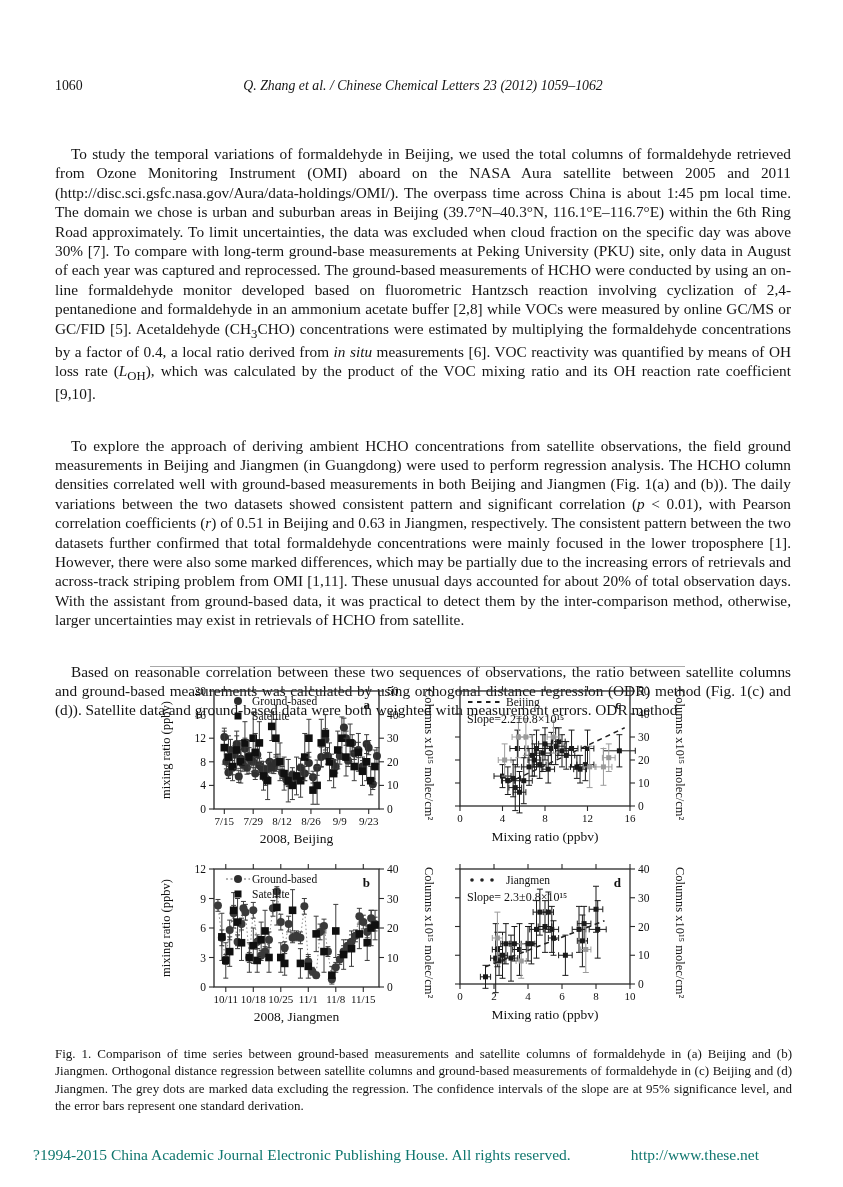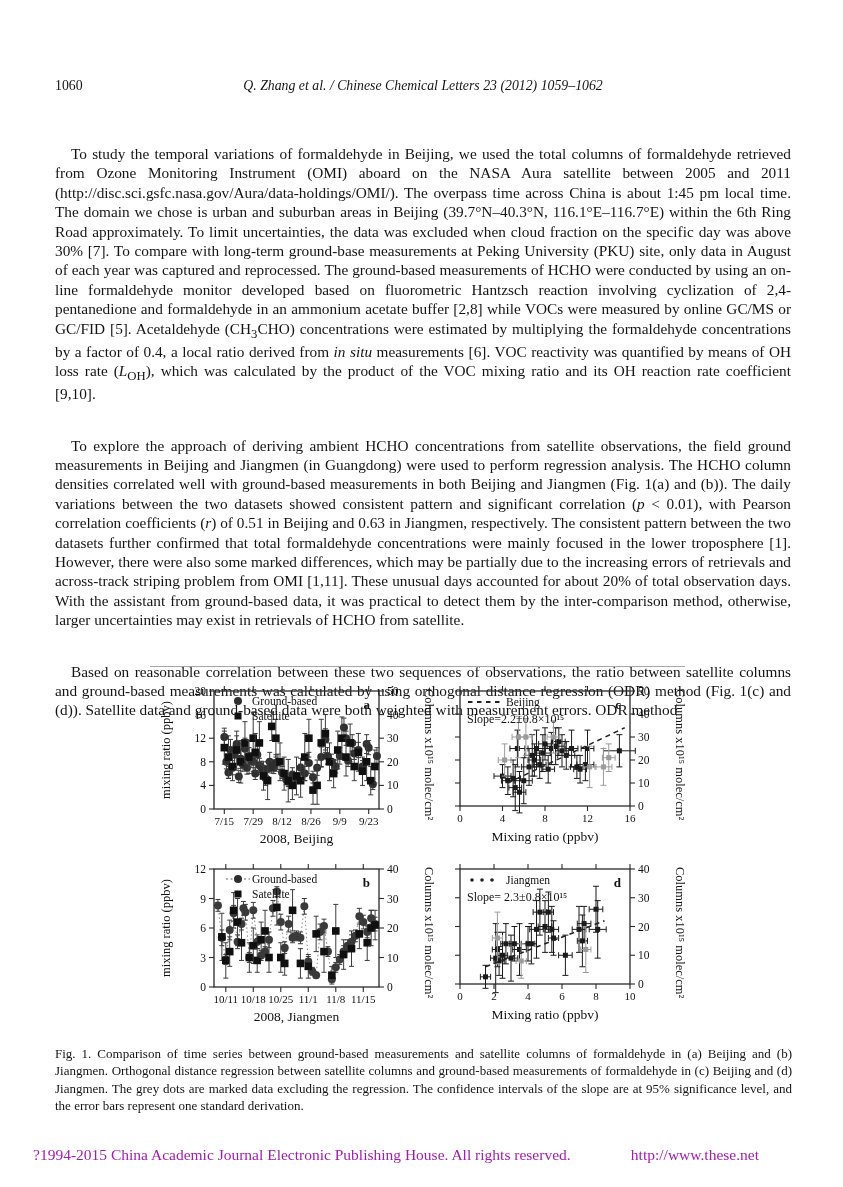--- a/index.html
+++ b/index.html
@@ -20,7 +20,7 @@
   .caption{position:absolute;top:1032px;left:55px;width:737px;font-size:13px;
            line-height:1.34;text-align:justify;}
   .footer{position:absolute;top:1146px;left:33px;width:726px;display:flex;
-          justify-content:space-between;color:#a21caf;font-size:15.5px;}
+          justify-content:space-between;color:#0f766e;font-size:15.5px;}
 </style>
 </head>
 <body>

